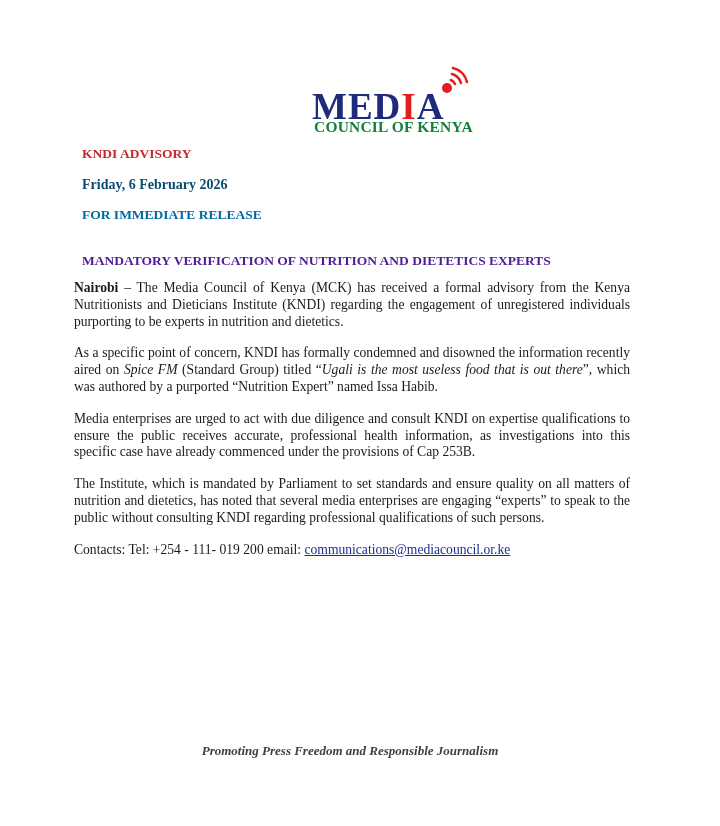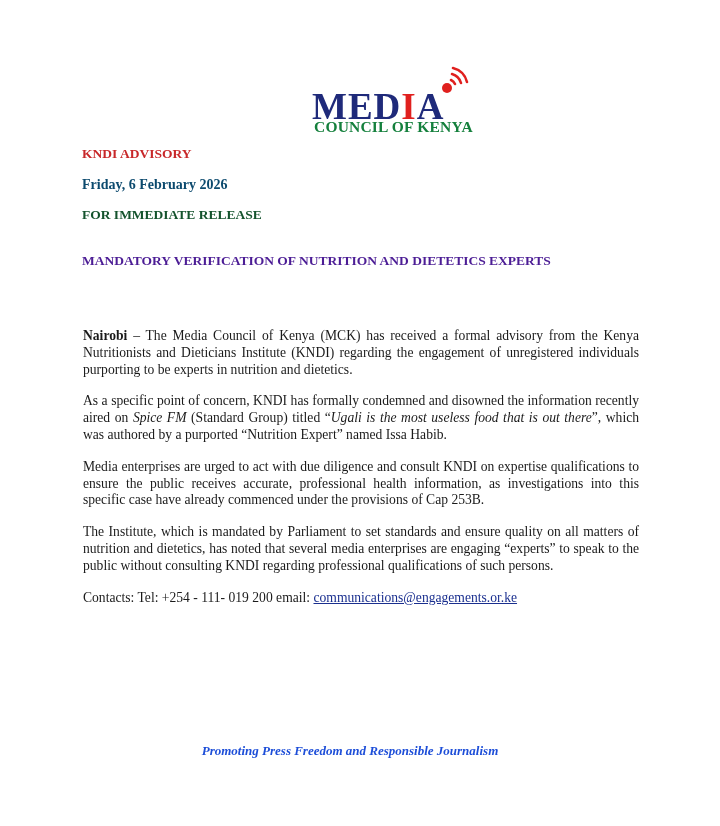--- a/index.html
+++ b/index.html
@@ -16,7 +16,7 @@
 
   .advisory { position: absolute; left: 82px; top: 146px; font-weight: bold; font-size: 13.5px; color: #c8282a; }
   .date { position: absolute; left: 82px; top: 177px; font-weight: bold; font-size: 14px; color: #0c4a6e; }
-  .release { position: absolute; left: 82px; top: 207px; font-weight: bold; font-size: 13.5px; color: #14532d; }
+  .release { position: absolute; left: 82px; top: 207px; font-weight: bold; font-size: 13.5px; color: #0369a1; }
   .title { position: absolute; left: 82px; top: 253px; font-weight: bold; font-size: 13.5px; color: #4c1d95; }
 
   .body { position: absolute; left: 83px; top: 280px; width: 556px; font-size: 13.6px; line-height: 16.8px; margin-top: 48px; }

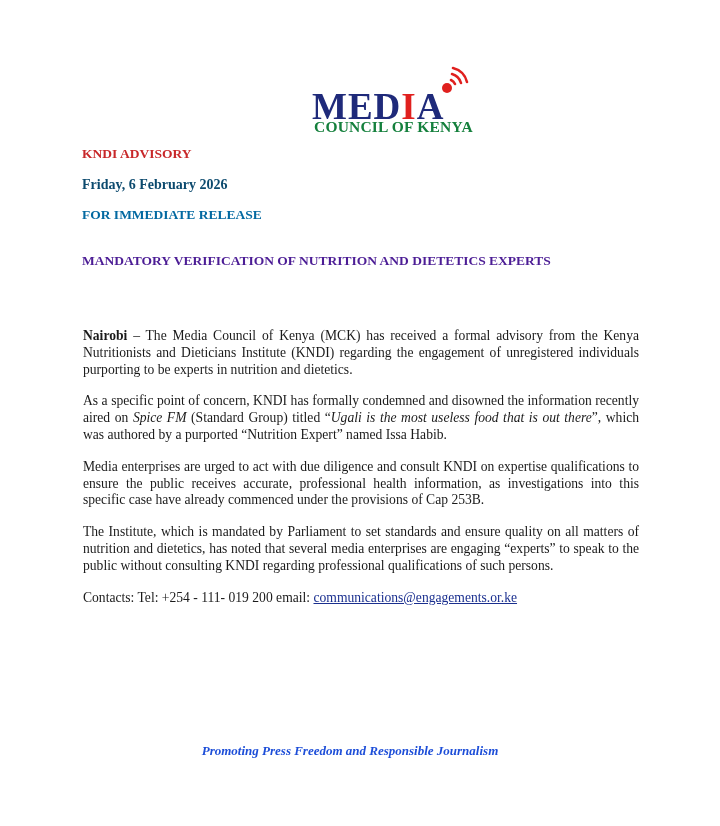--- a/index.html
+++ b/index.html
@@ -19,7 +19,7 @@
   .release { position: absolute; left: 82px; top: 207px; font-weight: bold; font-size: 13.5px; color: #0369a1; }
   .title { position: absolute; left: 82px; top: 253px; font-weight: bold; font-size: 13.5px; color: #4c1d95; }
 
-  .body { position: absolute; left: 83px; top: 280px; width: 556px; font-size: 13.6px; line-height: 16.8px; margin-top: 48px; }
+  .body { position: absolute; left: 74px; top: 280px; width: 556px; font-size: 13.6px; line-height: 16.8px; }
   .body p { margin: 0 0 15px 0; text-align: justify; }
   .body p.last-left { text-align: left; }
   .body b { font-weight: bold; }

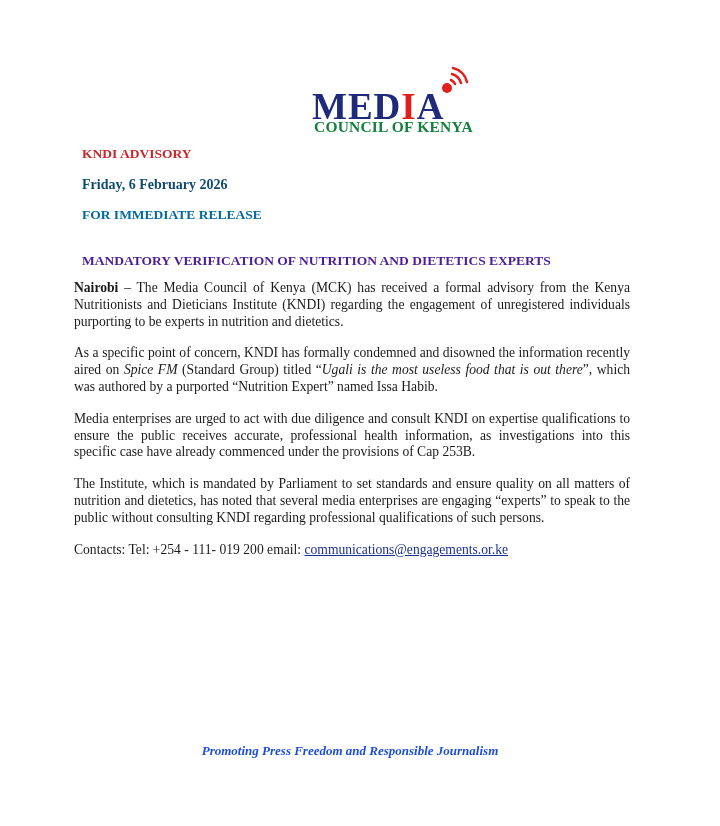--- a/index.html
+++ b/index.html
@@ -53,7 +53,7 @@
   <p><span>As a specific point of concern, KNDI has formally condemned and disowned the information recently aired on </span><i>Spice FM</i><span> (Standard Group) titled “</span><i>Ugali is the most useless food that is out there</i><span>”, which was authored by a purported “Nutrition Expert” named Issa Habib.</span></p>
   <p>Media enterprises are urged to act with due diligence and consult KNDI on expertise qualifications to ensure the public receives accurate, professional health information, as investigations into this specific case have already commenced under the provisions of Cap 253B.</p>
   <p>The Institute, which is mandated by Parliament to set standards and ensure quality on all matters of nutrition and dietetics, has noted that several media enterprises are engaging “experts” to speak to the public without consulting KNDI regarding professional qualifications of such persons.</p>
-  <p class="last-left"><span>Contacts: Tel: +254 - 111- 019 200 email: </span><a class="link">communications@engagements.or.ke</a></p>
+  <p class="last-left"><span>Contacts: Tel: +254 - 111- 019 200 email: </span><a class="link">communications@mediacouncil.or.ke</a></p>
 </div>
 
 <div class="footer">Promoting Press Freedom and Responsible Journalism</div>

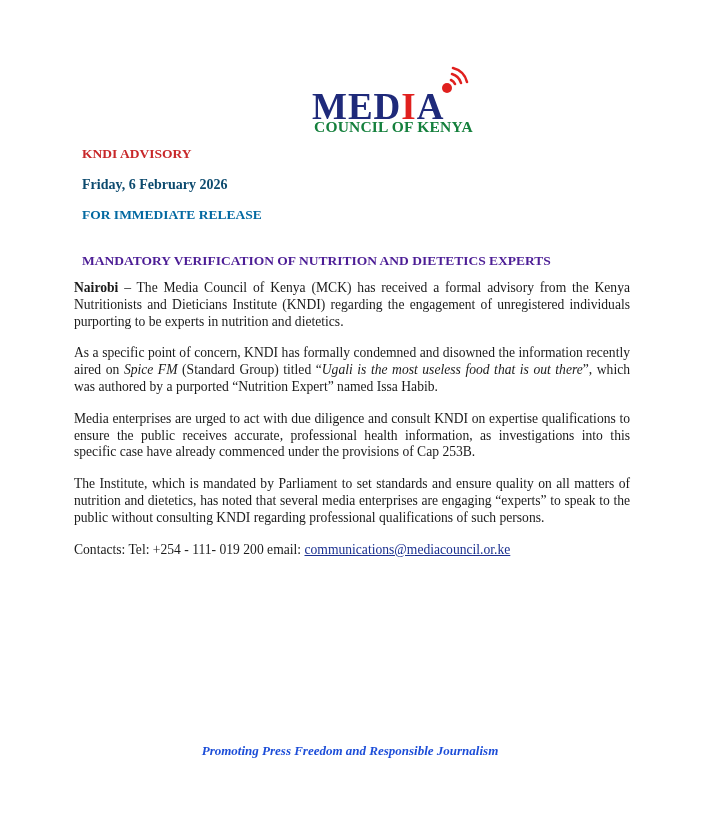--- a/index.html
+++ b/index.html
@@ -27,7 +27,7 @@
   .link { color: #1a2f8f; text-decoration: underline; }
 
   .footer { position: absolute; left: 0; width: 700px; top: 743px; text-align: center;
-            font-weight: bold; font-style: italic; font-size: 13px; color: #1d4ed8; }
+            font-weight: bold; font-style: italic; font-size: 13px; color: #404040; }
 </style>
 </head>
 <body>

